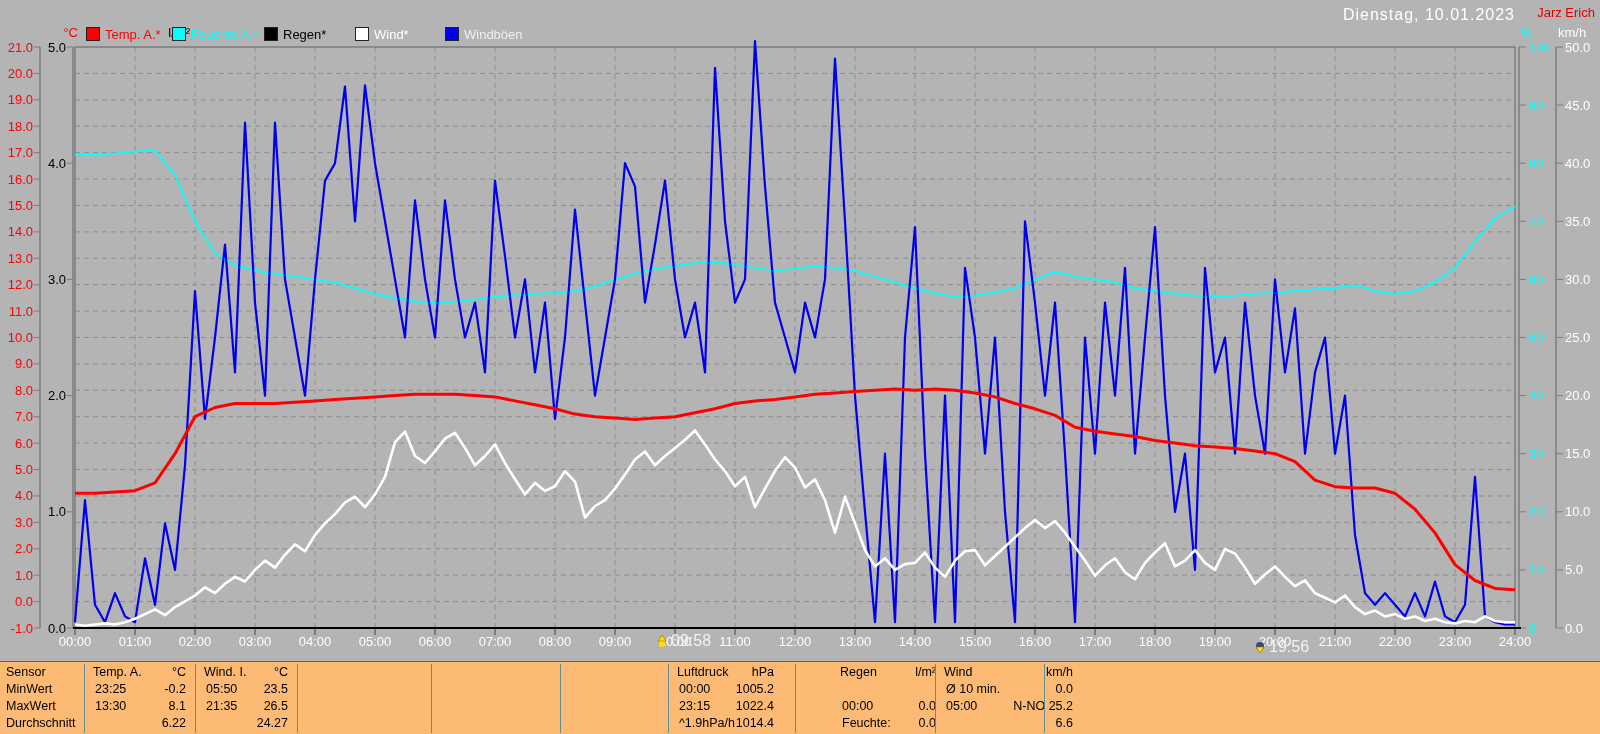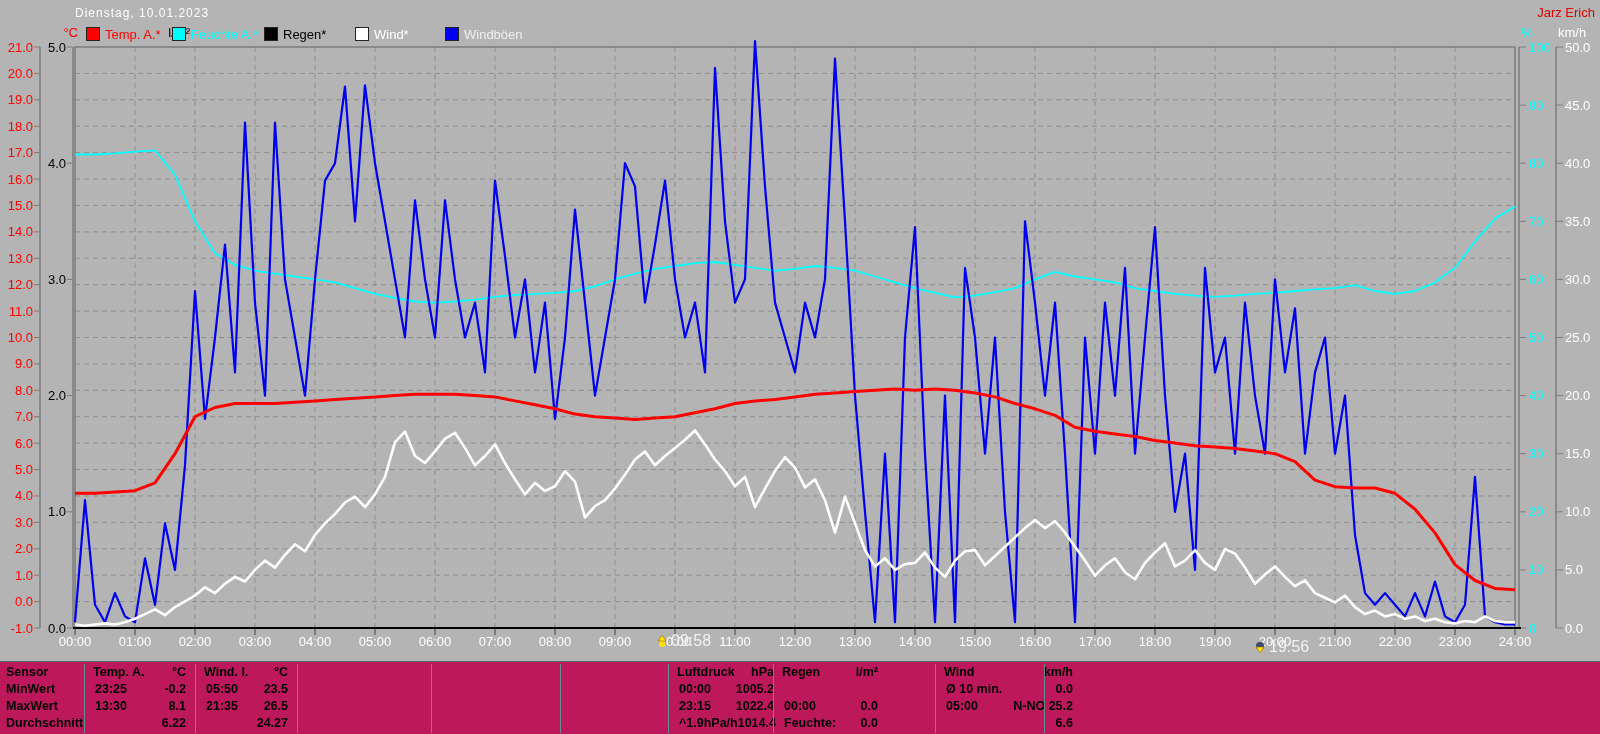--- a/index.html
+++ b/index.html
@@ -6,7 +6,7 @@
   .screen{position:relative;width:1600px;height:734px;background:#b4b4b4;overflow:hidden;
           font-family:"Liberation Sans",sans-serif;}
   .abs{position:absolute;}
-  .title{left:75px;top:6px;width:1440px;text-align:left;color:#fff;font-size:12px;letter-spacing:1px;}
+  .title{left:75px;top:6px;width:1440px;text-align:right;color:#fff;font-size:16px;letter-spacing:1px;}
   .station{right:5px;top:5px;color:#e00000;font-size:13px;}
   .unitlabel{top:25px;font-size:13px;}
   .legend-item{top:27px;height:14px;display:flex;align-items:center;font-size:13px;}

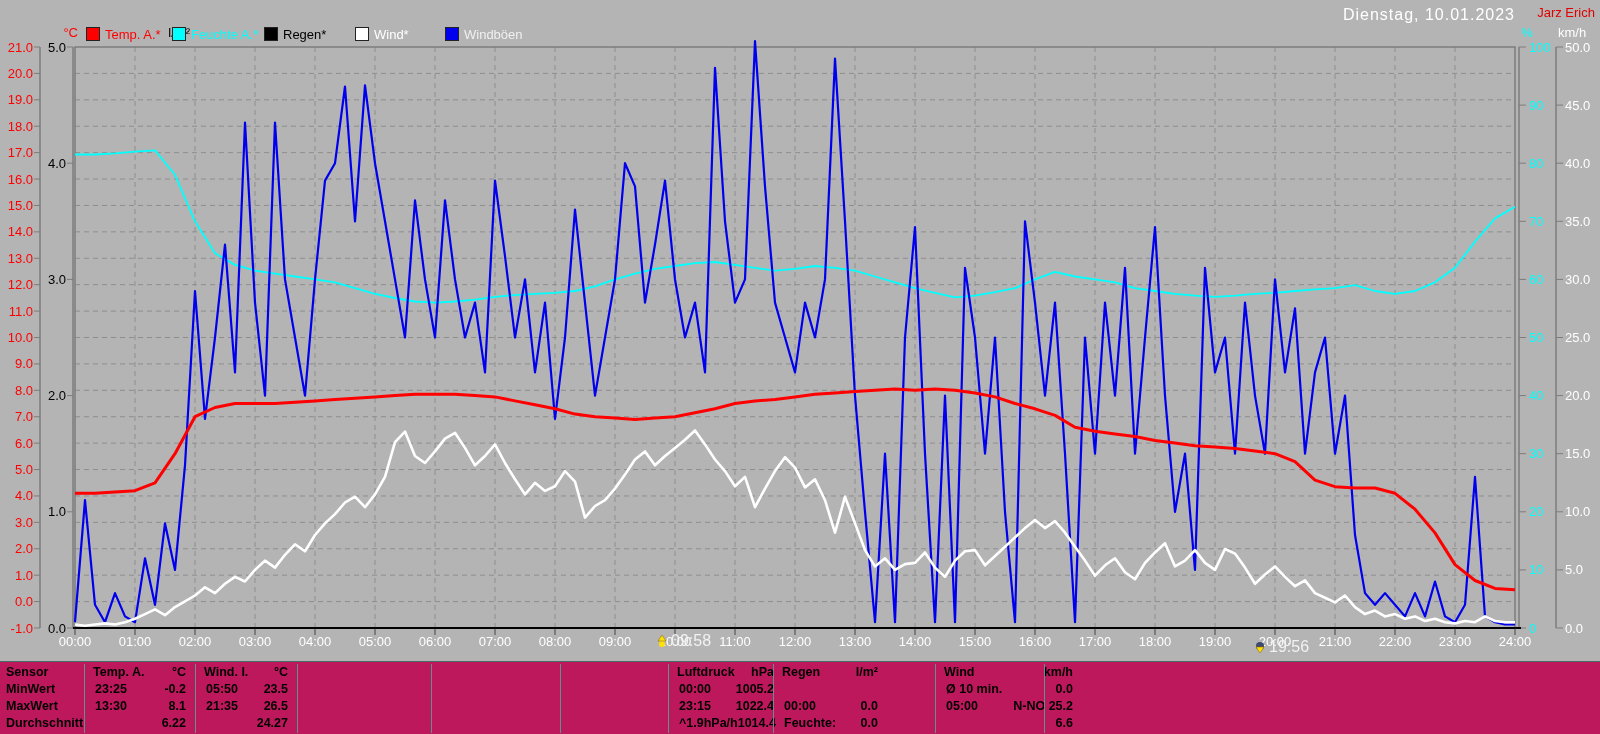--- a/index.html
+++ b/index.html
@@ -13,8 +13,8 @@
   .legend-swatch{width:12px;height:12px;border:1px solid #222;margin-right:5px;display:inline-block;}
   svg text{font-family:"Liberation Sans",sans-serif;font-size:13px;}
   .marker{display:flex;align-items:center;color:#f2f2f2;font-size:16px;gap:3px;}
-  .stats-table{left:0;top:661px;width:1600px;height:73px;background:#be185d;border-top:1px solid #4a6a6a;
-               font-size:12.5px;font-weight:bold;color:#000;padding-top:2px;box-sizing:border-box;}
+  .stats-table{left:0;top:661px;width:1600px;height:73px;background:#fdba74;border-top:1px solid #4a6a6a;
+               font-size:12.5px;font-weight:normal;color:#000;padding-top:2px;box-sizing:border-box;}
   .tcol{position:absolute;top:2px;height:69px;}
   .tcol.sep{border-left:1px solid #5f8f8f;}
   .trow{height:17px;line-height:17px;display:flex;white-space:nowrap;overflow:hidden;}

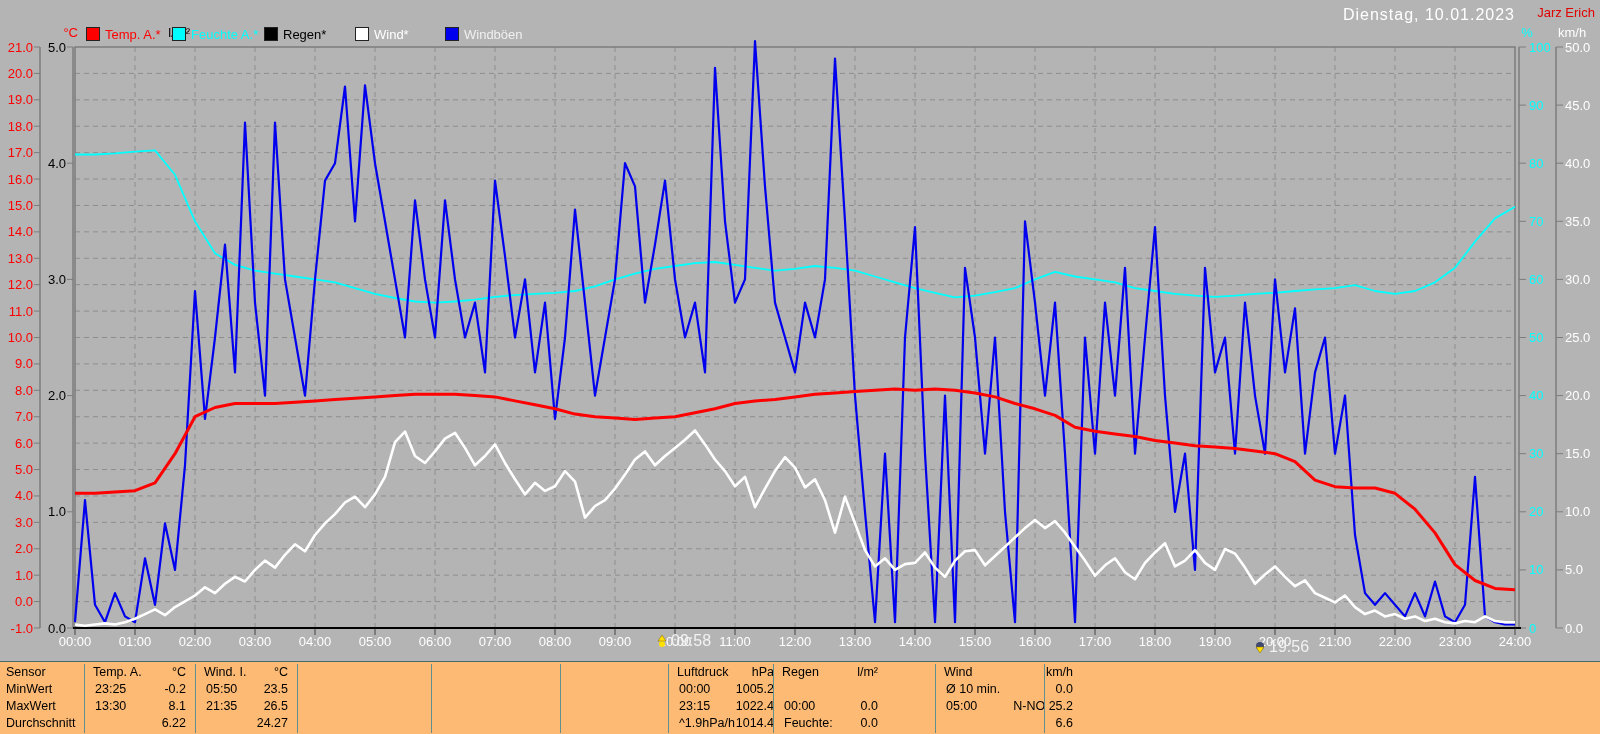--- a/index.html
+++ b/index.html
@@ -410,7 +410,7 @@
           <span class="tright">1014.4</span>
         </div>
       </div>
-      <div class="tcol sep" style="left: 773px; width: 114px;">
+      <div class="tcol sep" style="left: 795px; width: 114px; padding-left: 36px;">
         <div class="trow">
           <span class="tname">Regen</span>
           <span class="tunit">l/m²</span>

